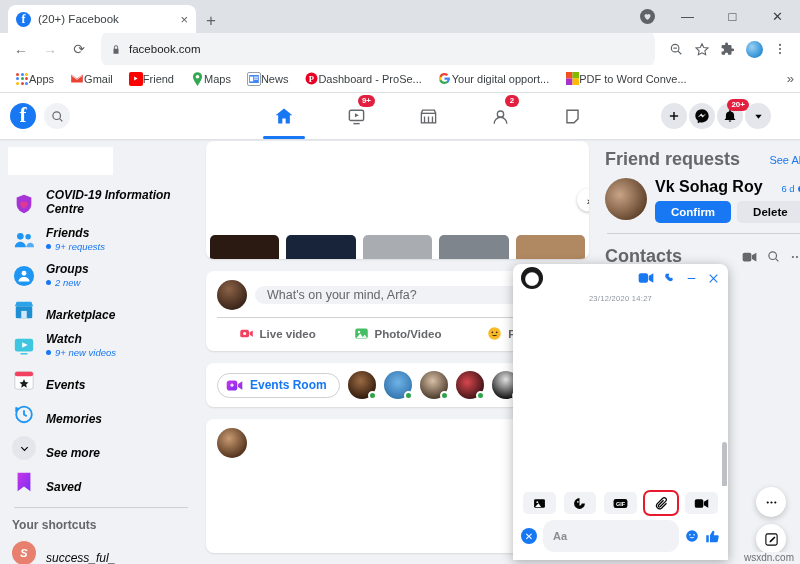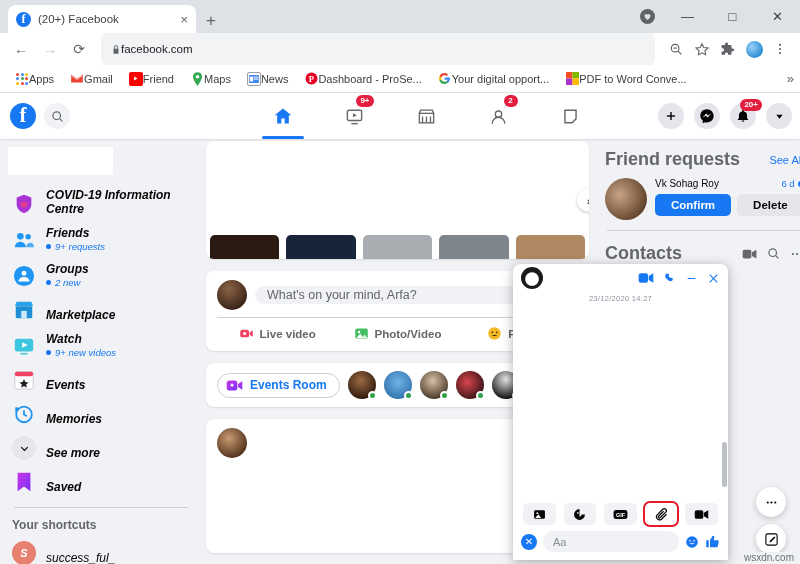--- a/index.html
+++ b/index.html
@@ -46,7 +46,7 @@
   .navbtn.dim{ color:#bdc1c6; }
   .omnibox{
     flex:1; height:40px; background:#f1f3f4; border-radius:12px;
-    display:flex; align-items:center; padding:0 10px; gap:0; margin:0 6px;
+    display:flex; align-items:center; padding:0 10px; gap:8px; margin:0 6px;
     cursor:text;
   }
   .omnibox .url{ font-size:11.5px; color:#202124; }

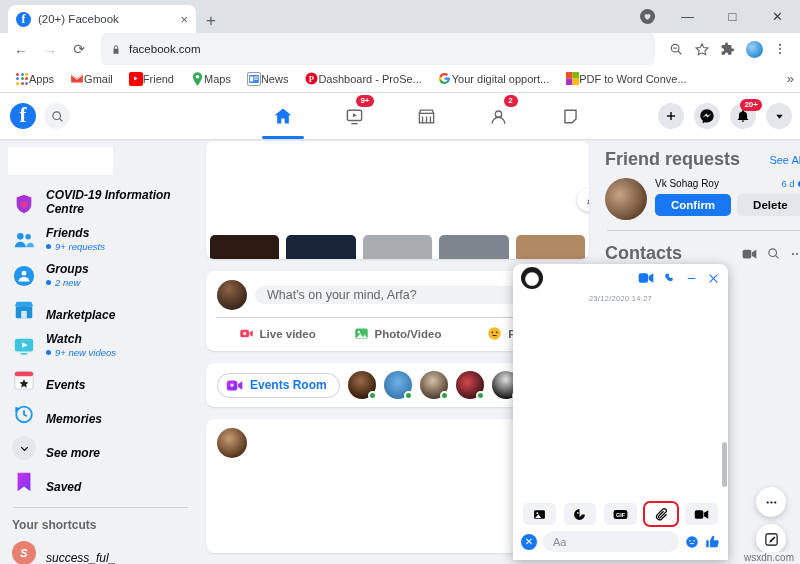--- a/index.html
+++ b/index.html
@@ -85,7 +85,7 @@
   .badge{ position:absolute; top:2px; right:8px; background:#e41e3f; color:#fff;
     font-size:8px; font-weight:bold; border-radius:8px; padding:1px 4px; line-height:1.2;
     min-width:14px; text-align:center;}
-  .fb-right{ display:flex; align-items:center; gap:10px; padding-right:8px;}
+  .fb-right{ display:flex; align-items:center; gap:2px; padding-right:29px;}
   .circ{ width:26px; height:26px; border-radius:50%; background:#e4e6eb;
     display:flex; align-items:center; justify-content:center; cursor:pointer;
     position:relative; color:#050505;}

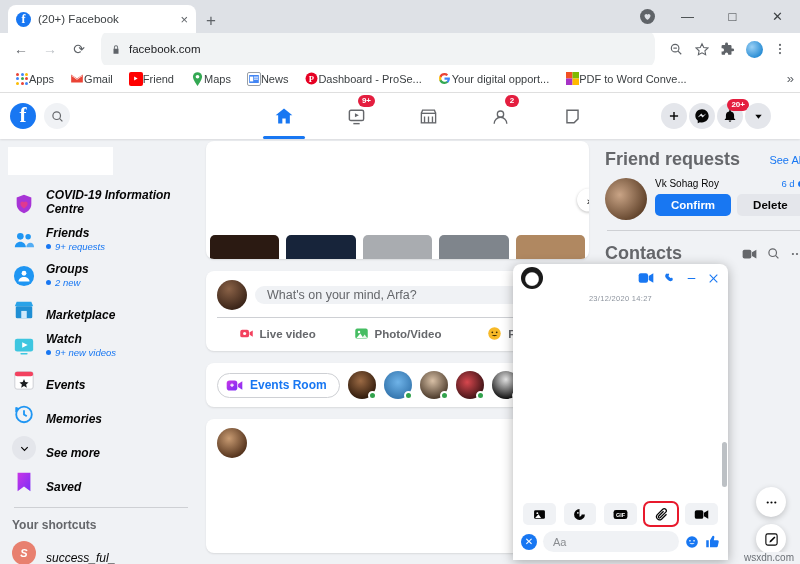--- a/index.html
+++ b/index.html
@@ -163,7 +163,7 @@
     background:radial-gradient(circle at 35% 40%,#c9a486,#53361f 85%);}
   .req-body{ flex:1;}
   .req-top{ display:flex; justify-content:space-between; align-items:baseline;}
-  .req-name{ font-size:10px; font-weight:400;}
+  .req-name{ font-size:16px; font-weight:700;}
   .req-time{ font-size:9.5px; color:#1877f2; display:flex; align-items:center; gap:3px;}
   .req-time i{ width:6px; height:6px; border-radius:50%; background:#1877f2; display:block;}
   .req-btns{ display:flex; gap:6px; margin-top:5px;}

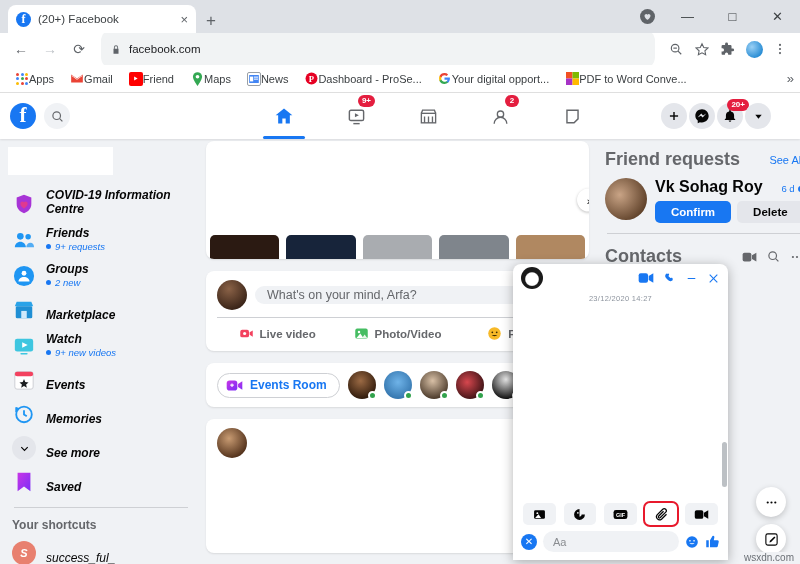--- a/index.html
+++ b/index.html
@@ -201,8 +201,8 @@
     font-size:10px; display:flex; align-items:center; justify-content:center;
     cursor:pointer; flex:none;}
   .ci-box{ flex:1; height:21px; background:#f0f2f5; border-radius:11px;
-    display:flex; align-items:center; padding:10px 10px; font-size:11px; color:#8a8d91;
-    cursor:text;}
+    display:flex; align-items:center; padding:16px 10px; font-size:11px; color:#8a8d91;
+    cursor:text;font-weight:bold;}
   .ci-emoji{ font-size:13px; cursor:pointer;}
   .ci-like{ font-size:14px; color:#1877f2; cursor:pointer;}
 

